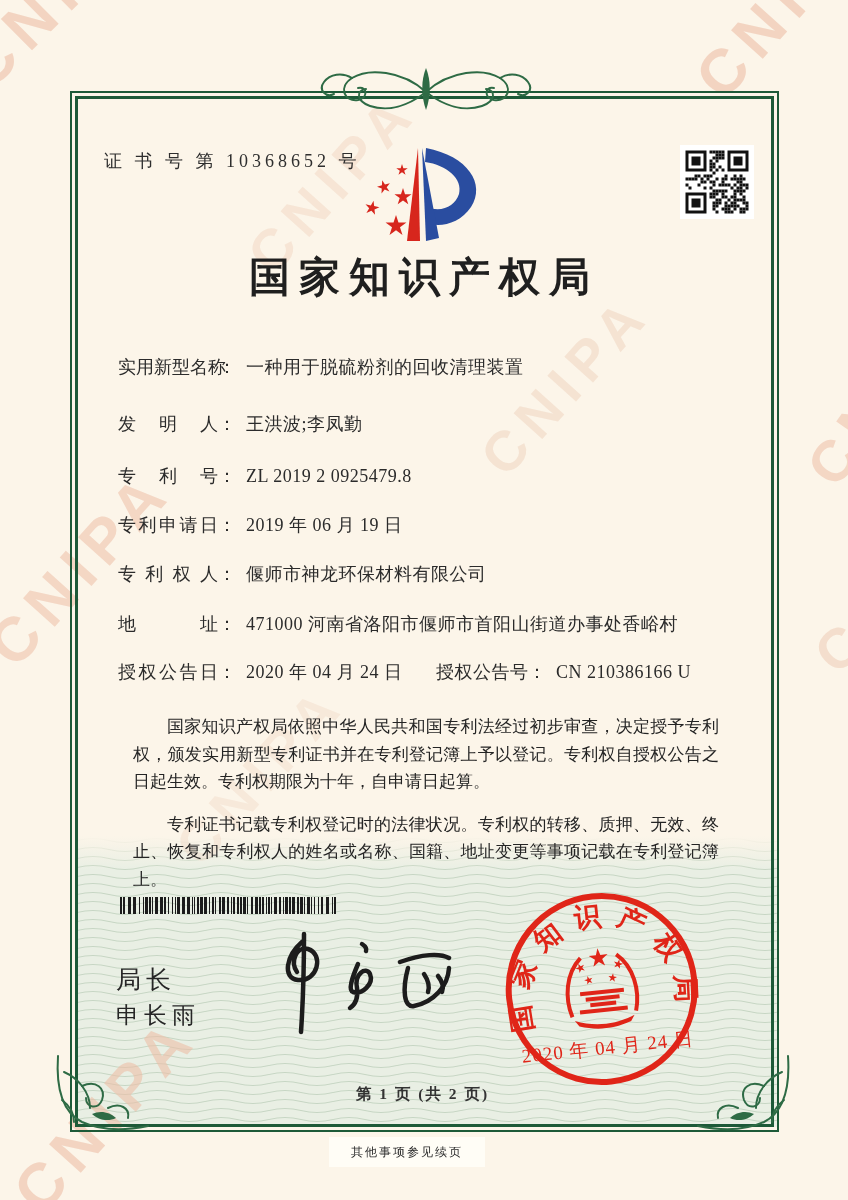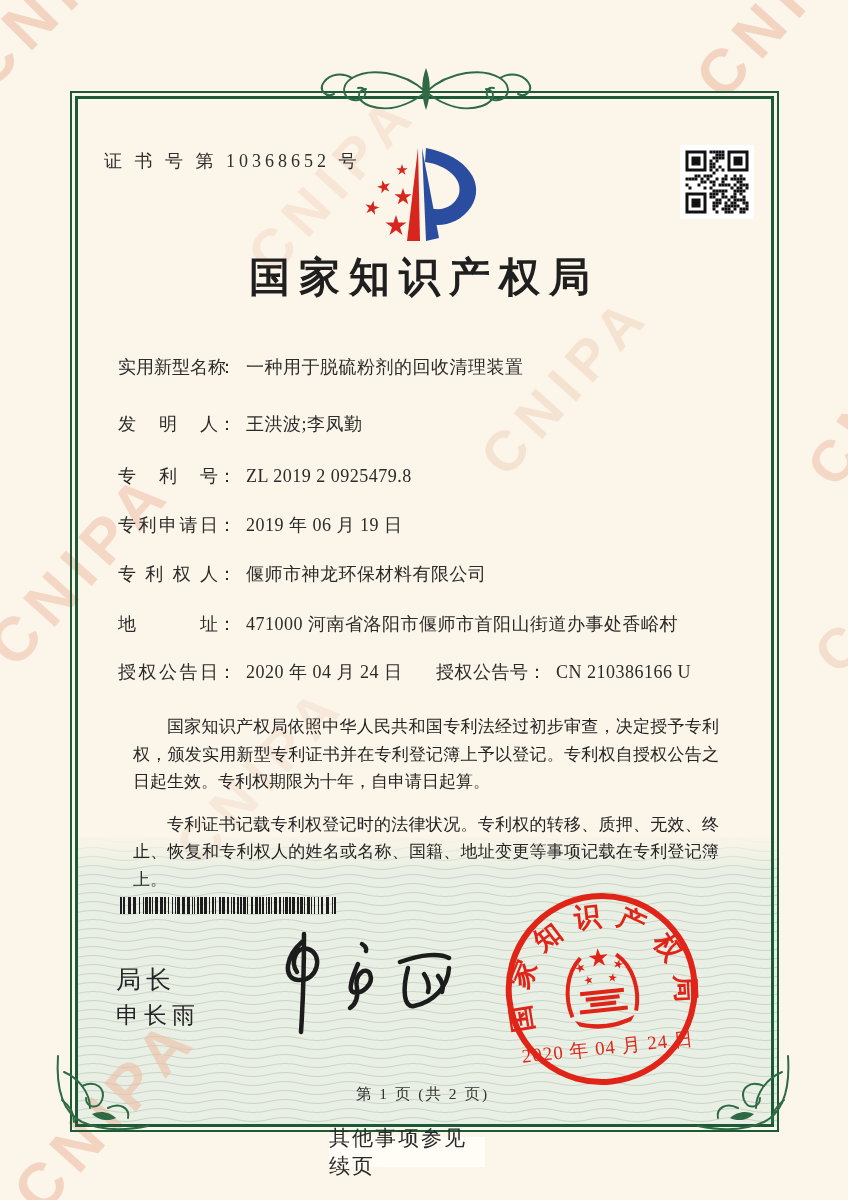--- a/index.html
+++ b/index.html
@@ -42,7 +42,7 @@
   .officer-name{position:absolute;left:116px;top:1000px;font-size:23px;letter-spacing:5px;}
   .signature{position:absolute;left:246px;top:928px;}
   .seal{position:absolute;left:498px;top:888px;transform:rotate(-6deg);}
-  .page-info{position:absolute;left:70px;top:1084px;width:705px;text-align:center;font-size:15.5px;letter-spacing:2px;color:#333;}
+  .page-info{position:absolute;left:70px;top:1084px;width:705px;text-align:center;font-size:15.5px;letter-spacing:2px;color:#333;font-weight:bold;}
   .footer-note{
     position:absolute;left:329px;top:1137px;width:156px;height:30px;background:#fffdf6;
     display:flex;align-items:center;justify-content:center;font-size:21px;letter-spacing:2px;color:#2b2b2b;

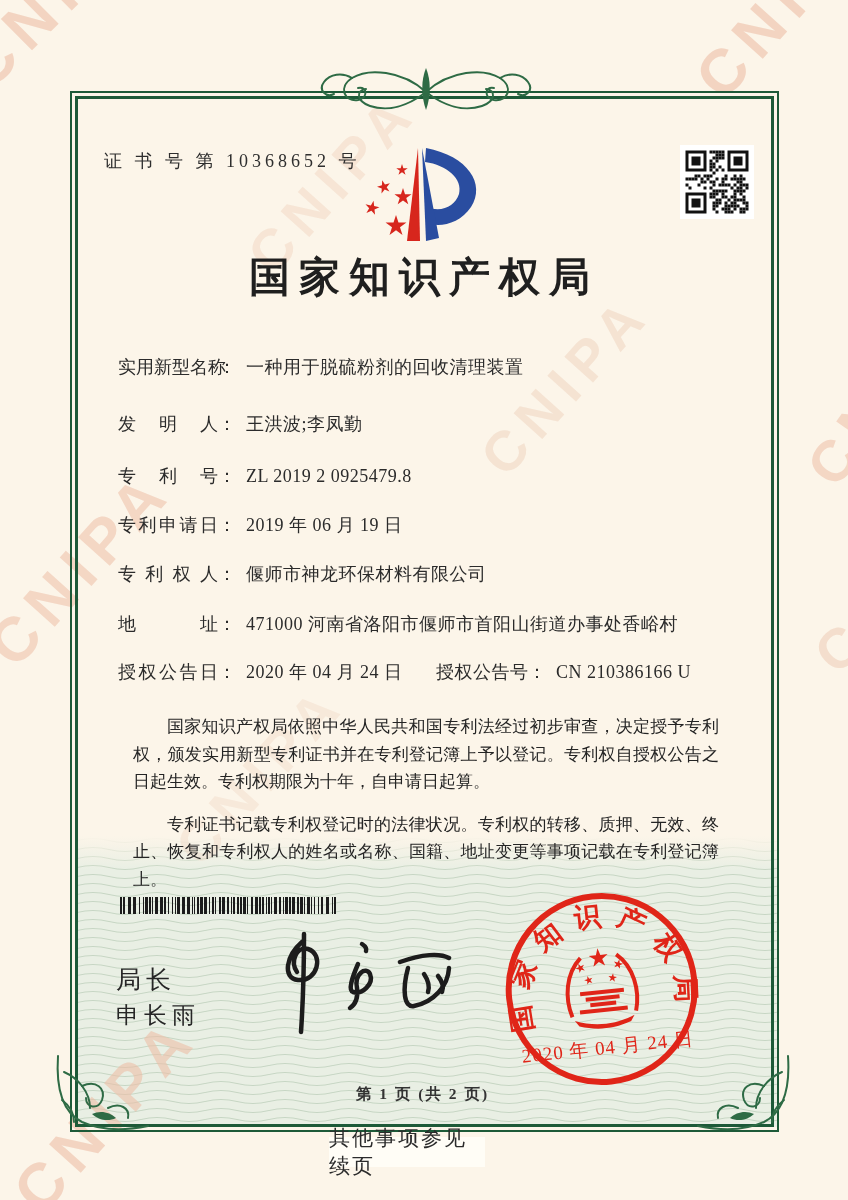--- a/index.html
+++ b/index.html
@@ -45,7 +45,7 @@
   .page-info{position:absolute;left:70px;top:1084px;width:705px;text-align:center;font-size:15.5px;letter-spacing:2px;color:#333;font-weight:bold;}
   .footer-note{
     position:absolute;left:329px;top:1137px;width:156px;height:30px;background:#fffdf6;
-    display:flex;align-items:center;justify-content:center;font-size:21px;letter-spacing:2px;color:#2b2b2b;
+    display:flex;align-items:center;justify-content:center;font-size:12px;letter-spacing:2px;color:#2b2b2b;
   }
   .ornament{position:absolute;pointer-events:none;}
 </style>

